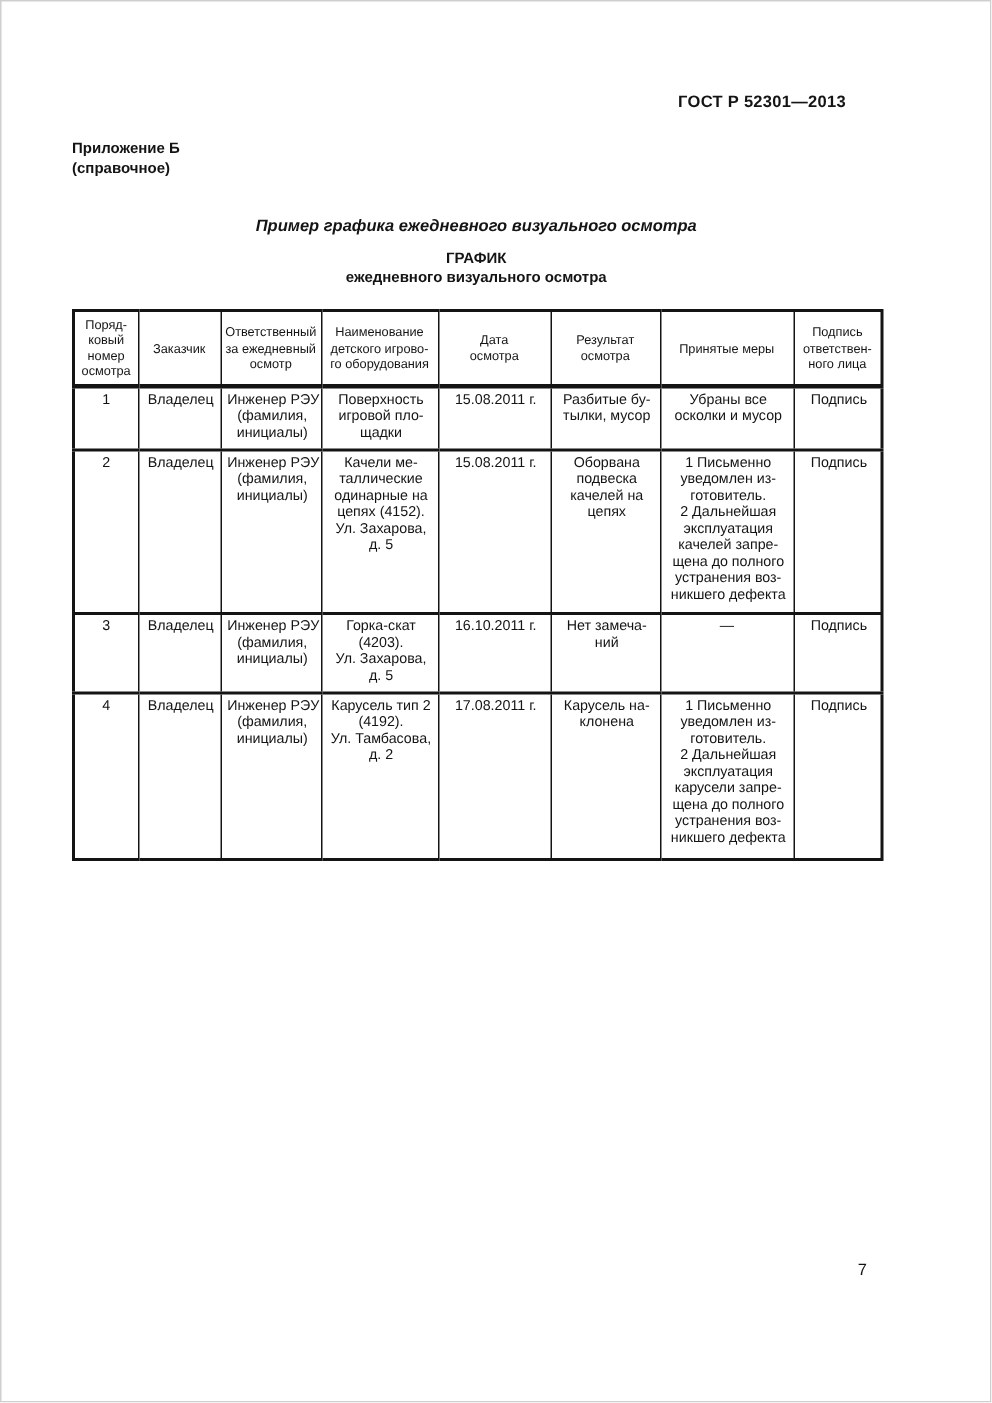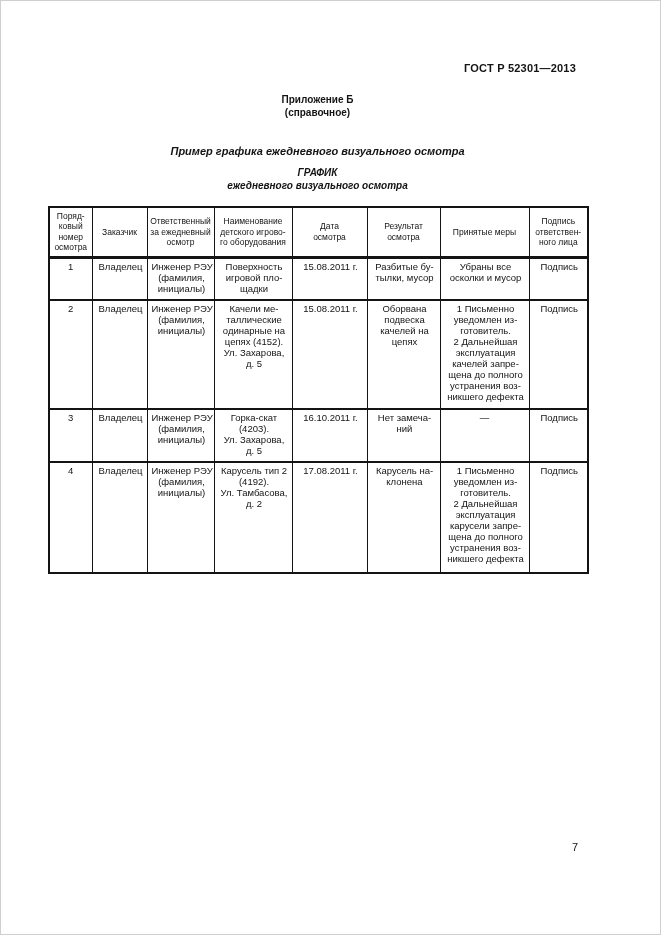--- a/index.html
+++ b/index.html
@@ -17,7 +17,7 @@
   .doc-number {
     position: absolute;
     top: 61px;
-    right: 84px;
+    right: 96px;
     font-size: 11px;
     font-weight: bold;
     letter-spacing: 0.2px;

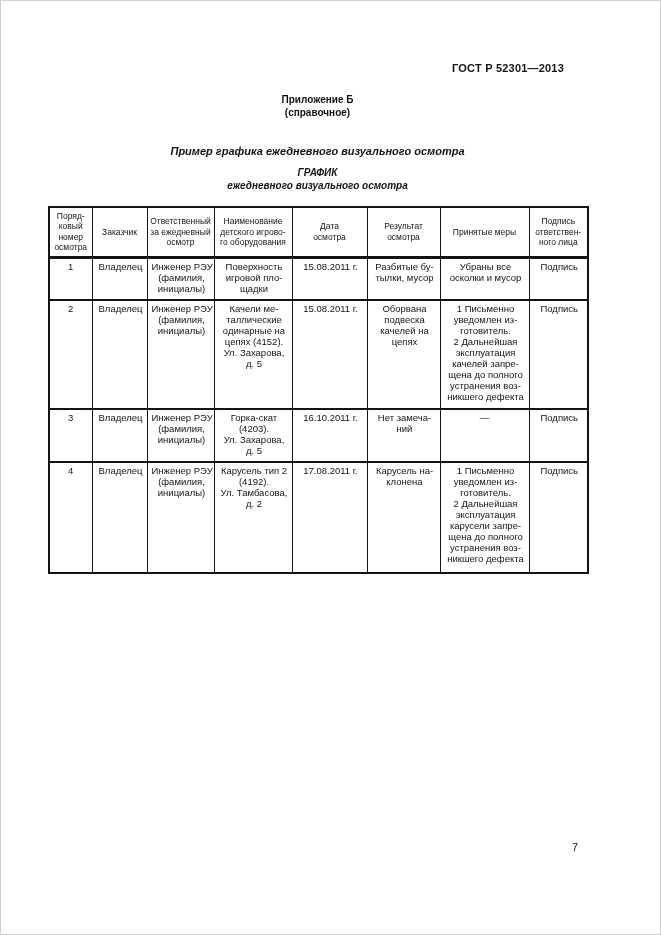--- a/index.html
+++ b/index.html
@@ -27,7 +27,6 @@
     top: 92px;
     left: 47px;
     width: 539px;
-    text-align: center;
     font-weight: bold;
     font-size: 10px;
     line-height: 13px;

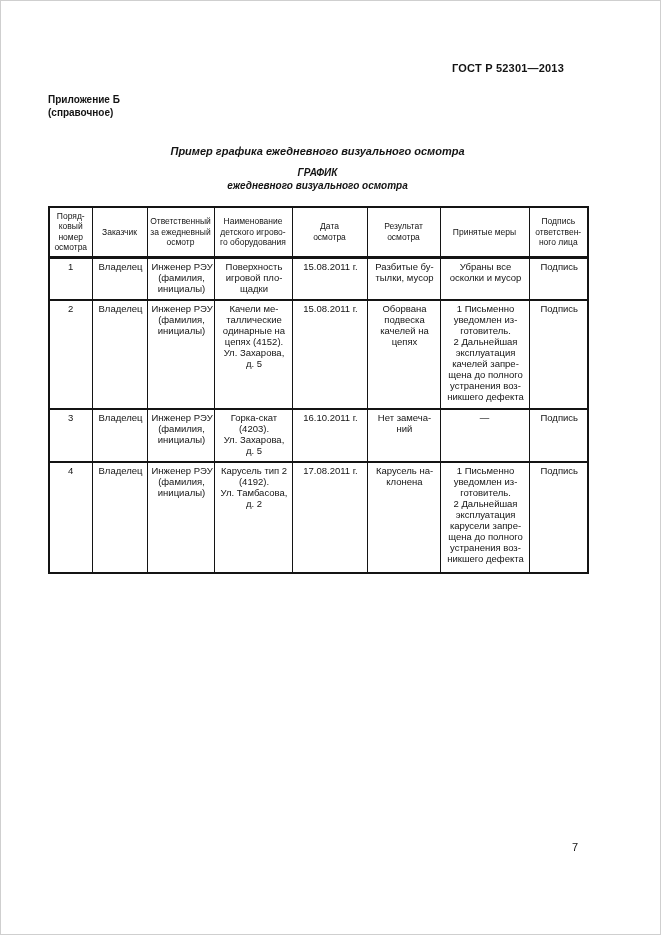--- a/index.html
+++ b/index.html
@@ -50,7 +50,6 @@
     font-weight: bold;
     font-size: 10px;
     line-height: 12.5px;
-    font-style: italic;
   }
   table.inspection {
     position: absolute;

